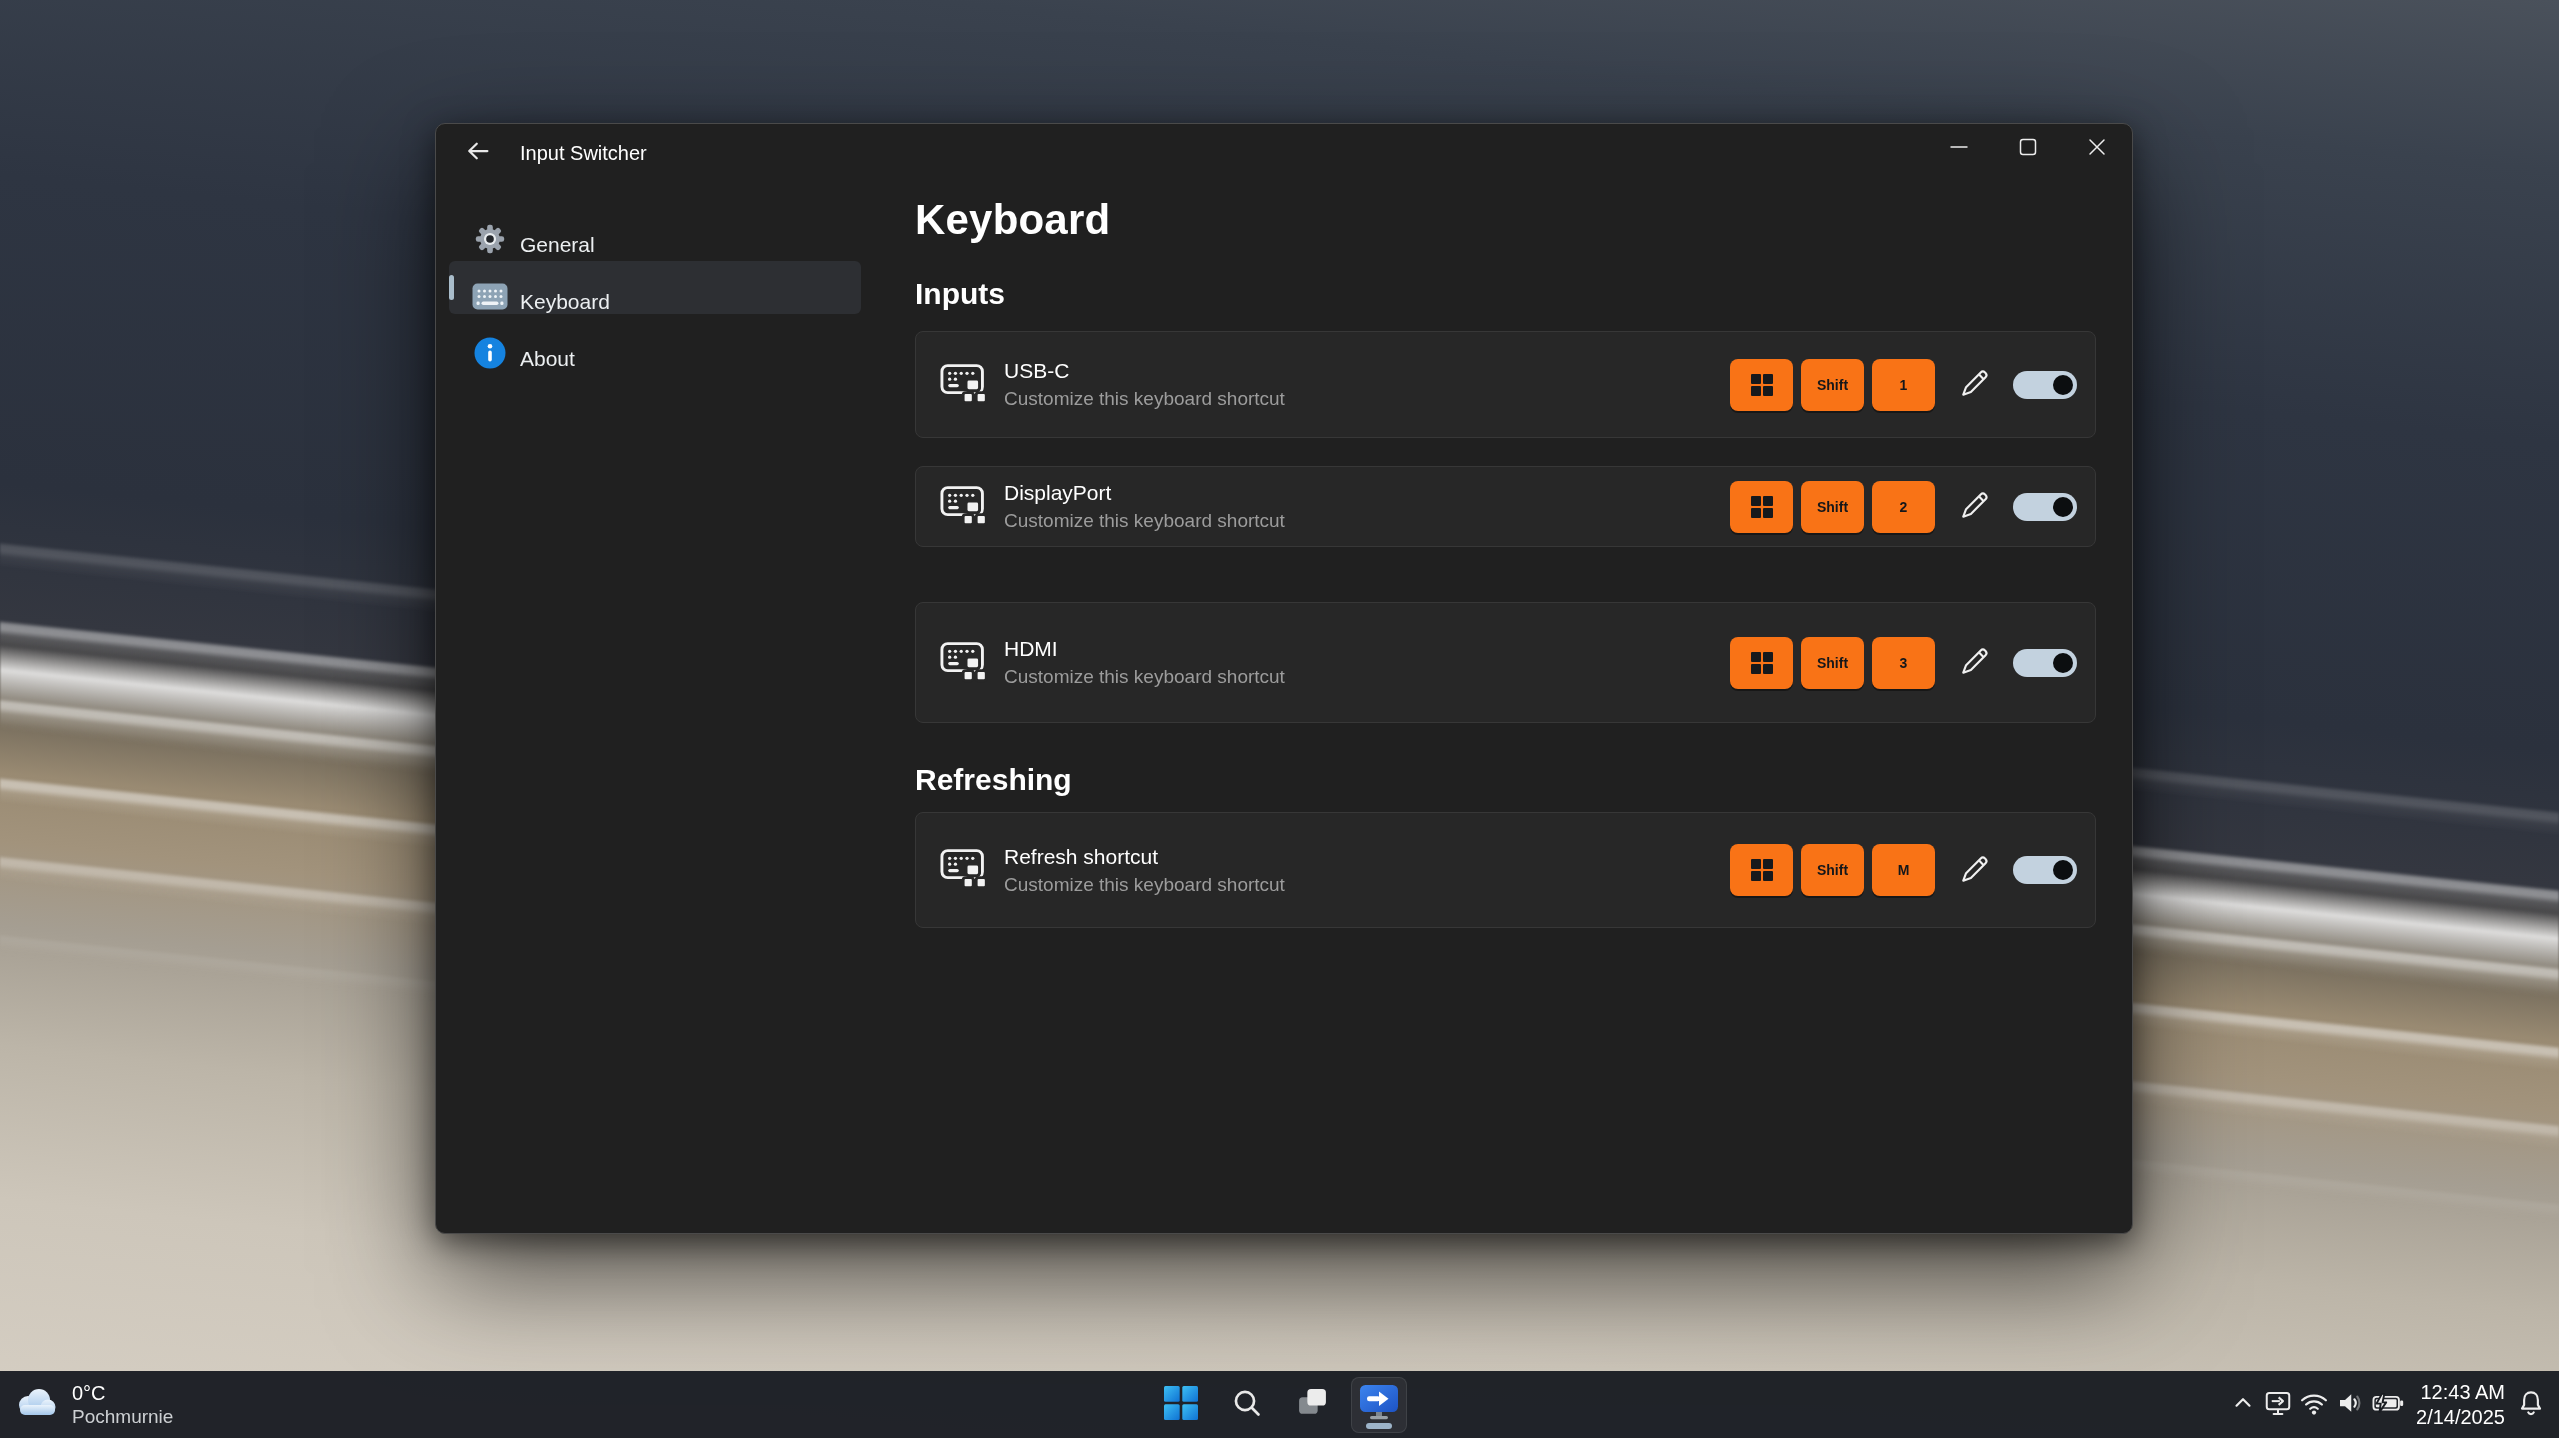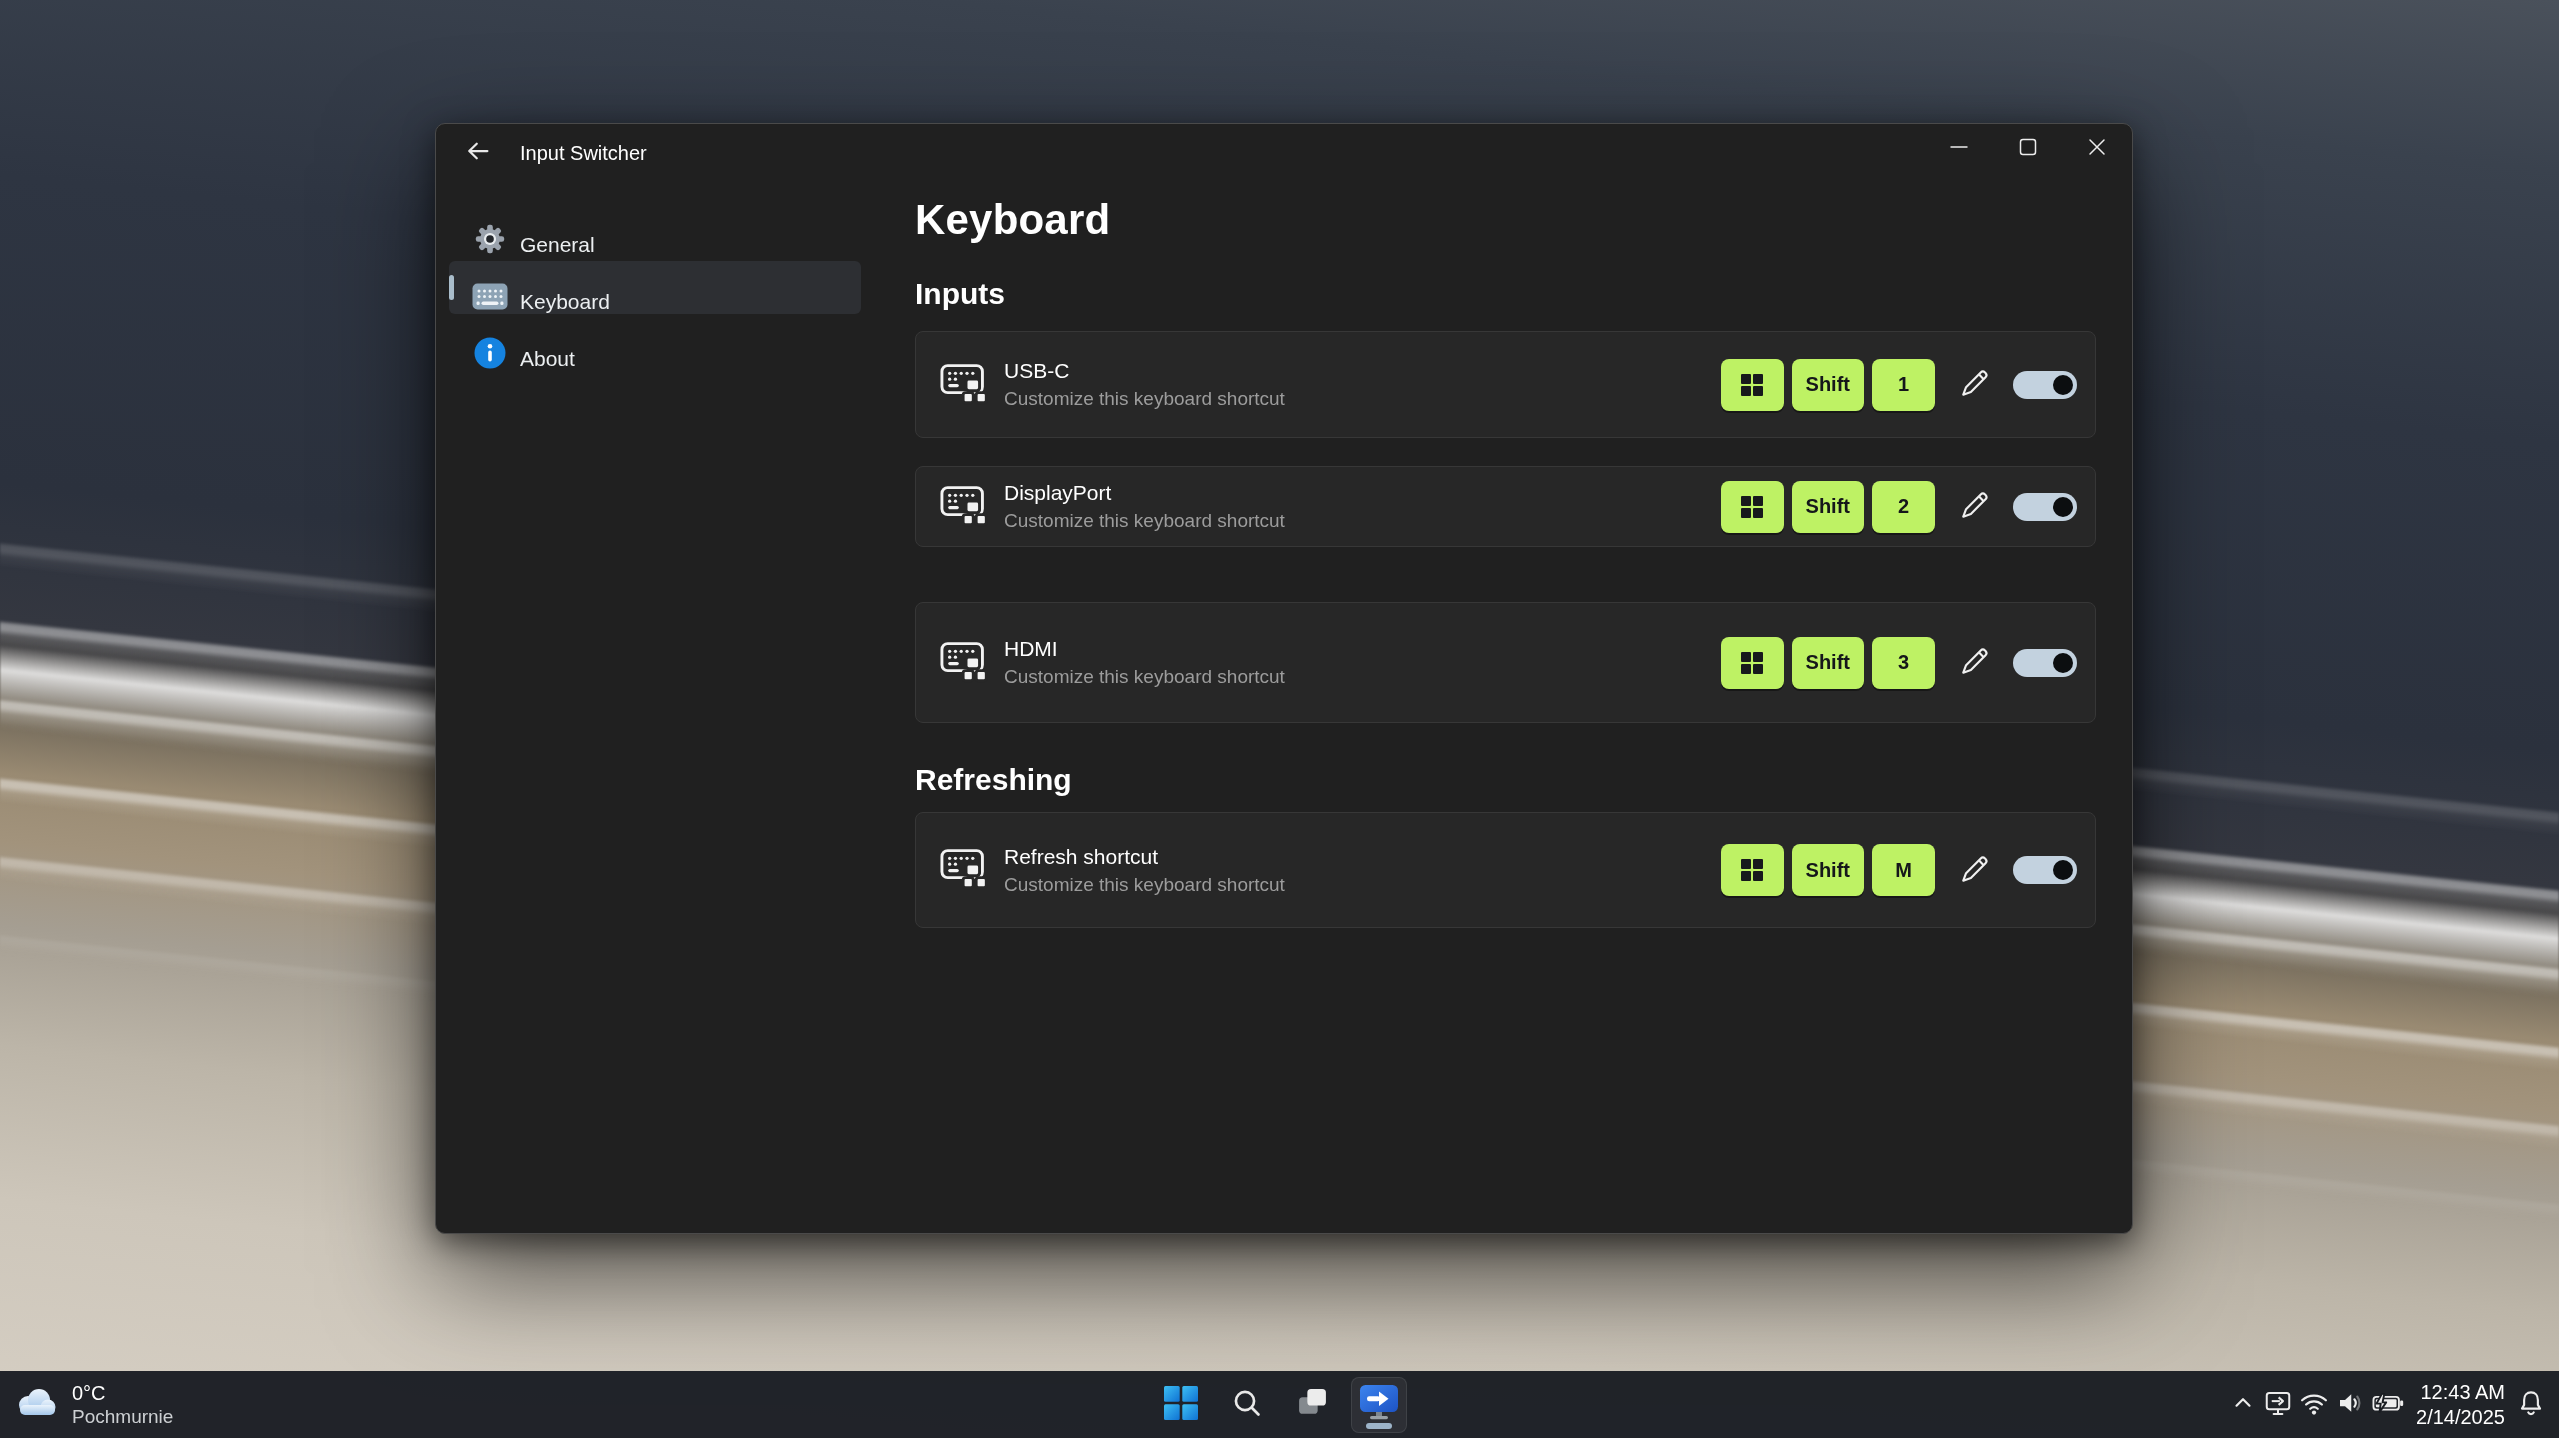--- a/index.html
+++ b/index.html
@@ -73,8 +73,8 @@
 
   .row-right { margin-left:auto; display:flex; align-items:center; }
   .keys { display:flex; gap:8px; }
-  .key { height:52px; min-width:63px; padding:0 14px; border-radius:8px; background:#bef264;
-    color:#15171a; font-size:20px; font-weight:700; display:flex; align-items:center; justify-content:center;
+  .key { height:52px; min-width:63px; padding:0 14px; border-radius:8px; background:#f97316;
+    color:#15171a; font-size:14px; font-weight:700; display:flex; align-items:center; justify-content:center;
     box-shadow:0 2px 0 rgba(0,0,0,.4); }
   .edit-btn { background:none; border:none; margin:0 18px 0 20px; width:40px; height:40px;
     display:flex; align-items:center; justify-content:center; cursor:pointer; }

